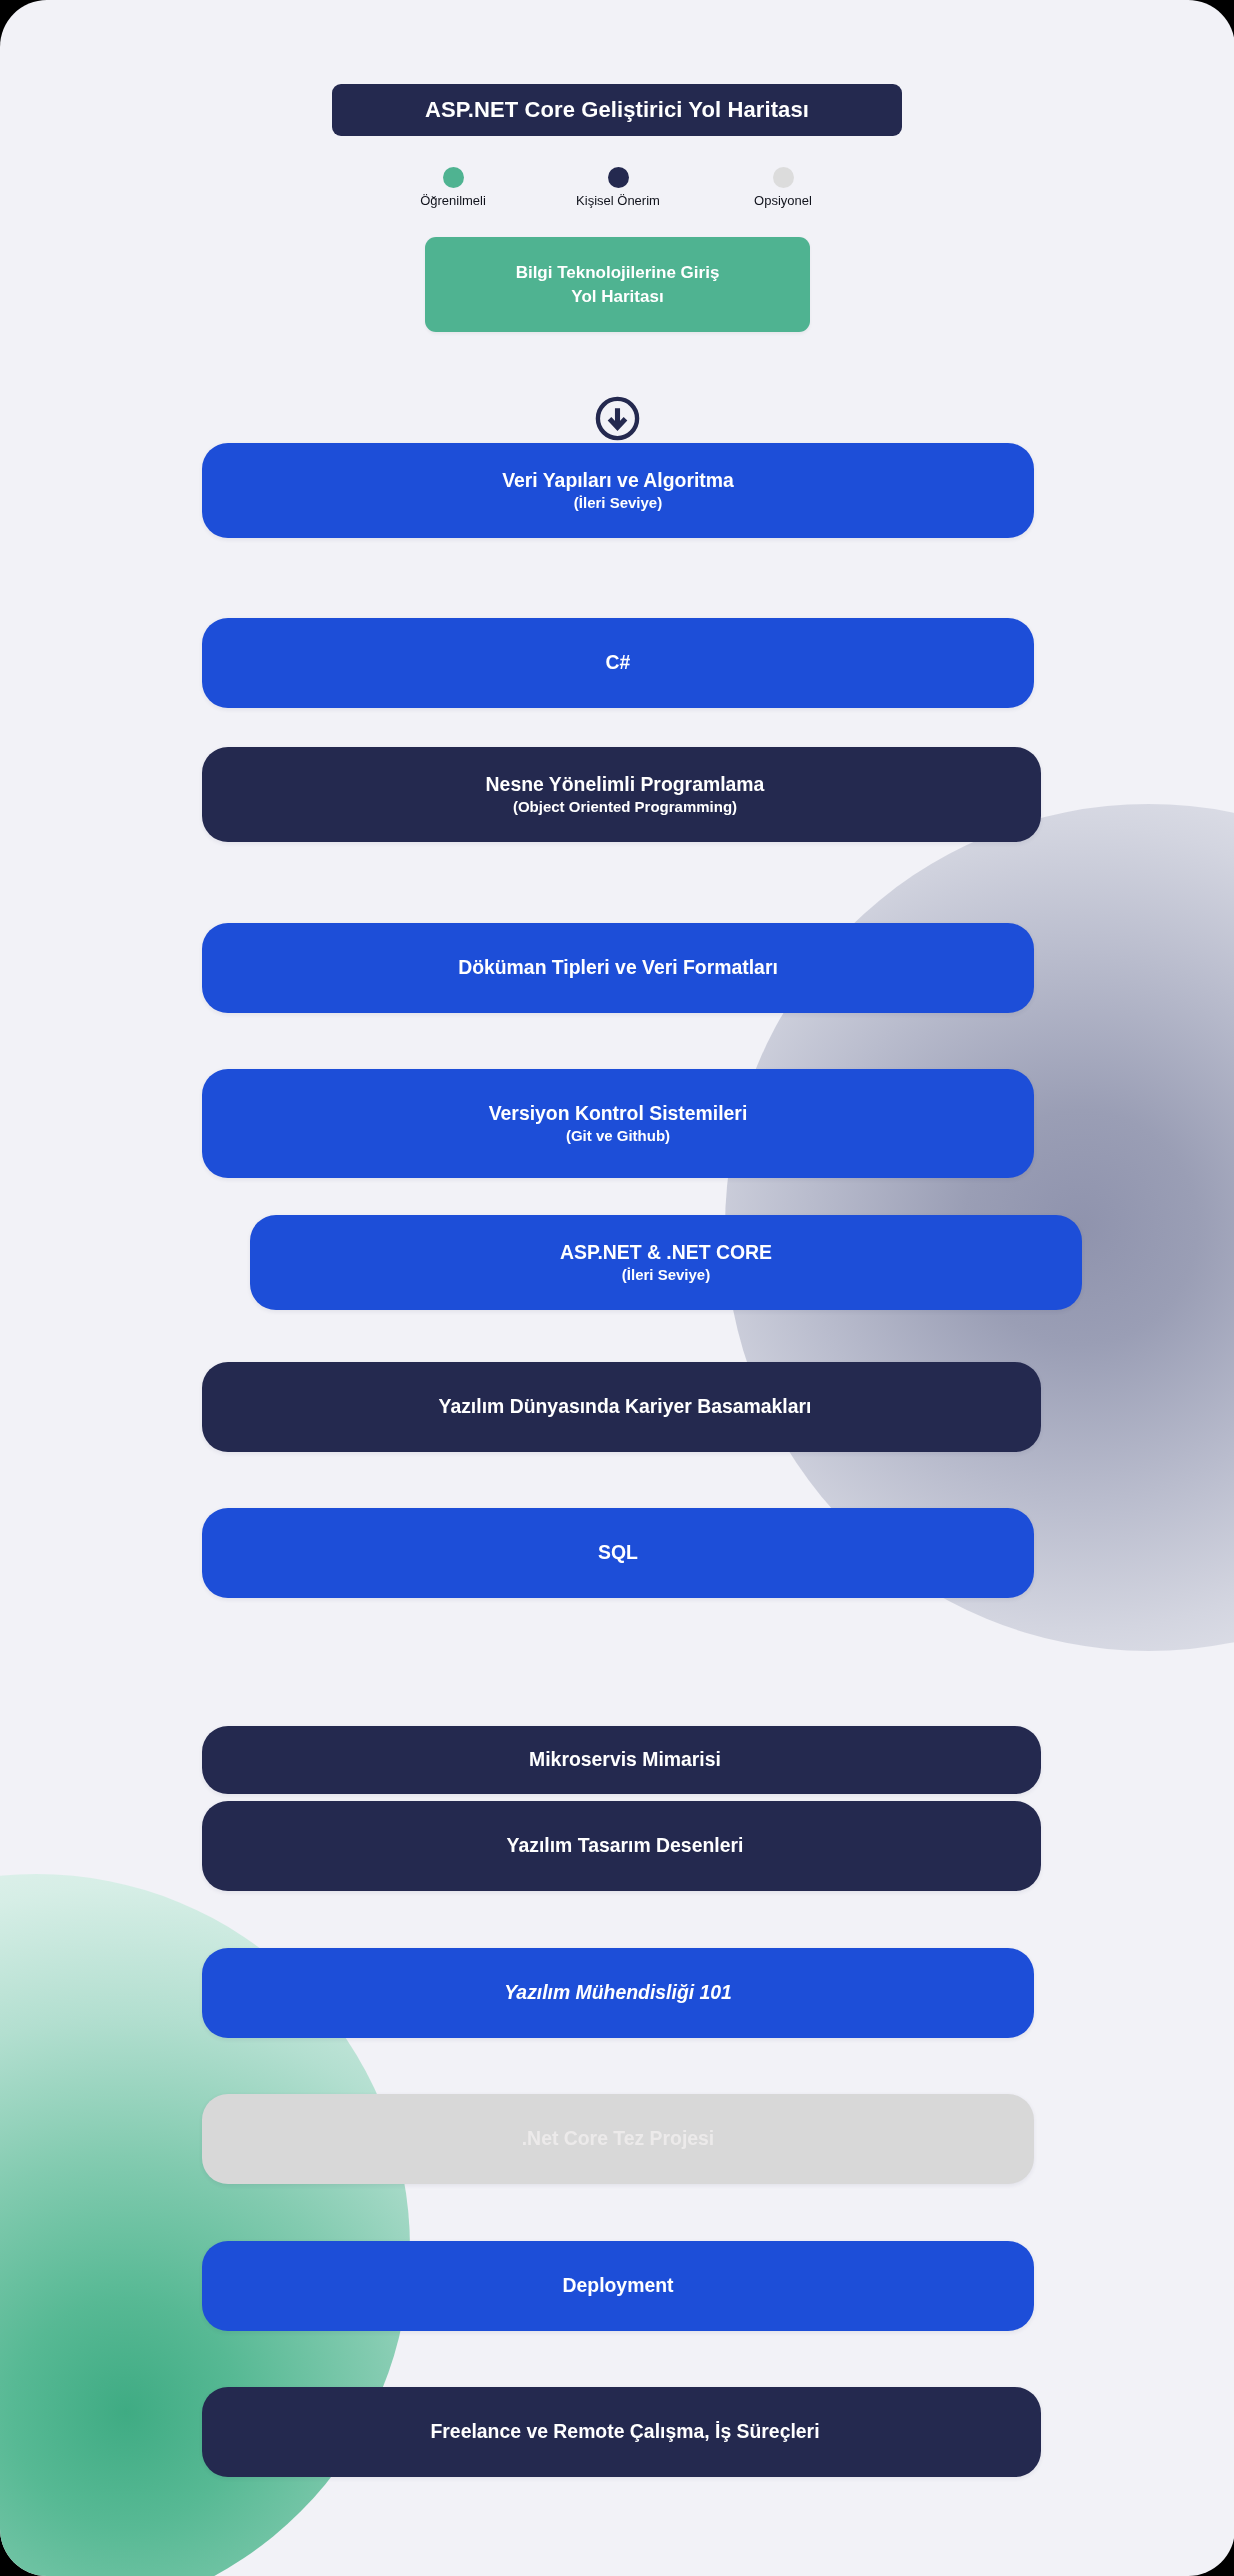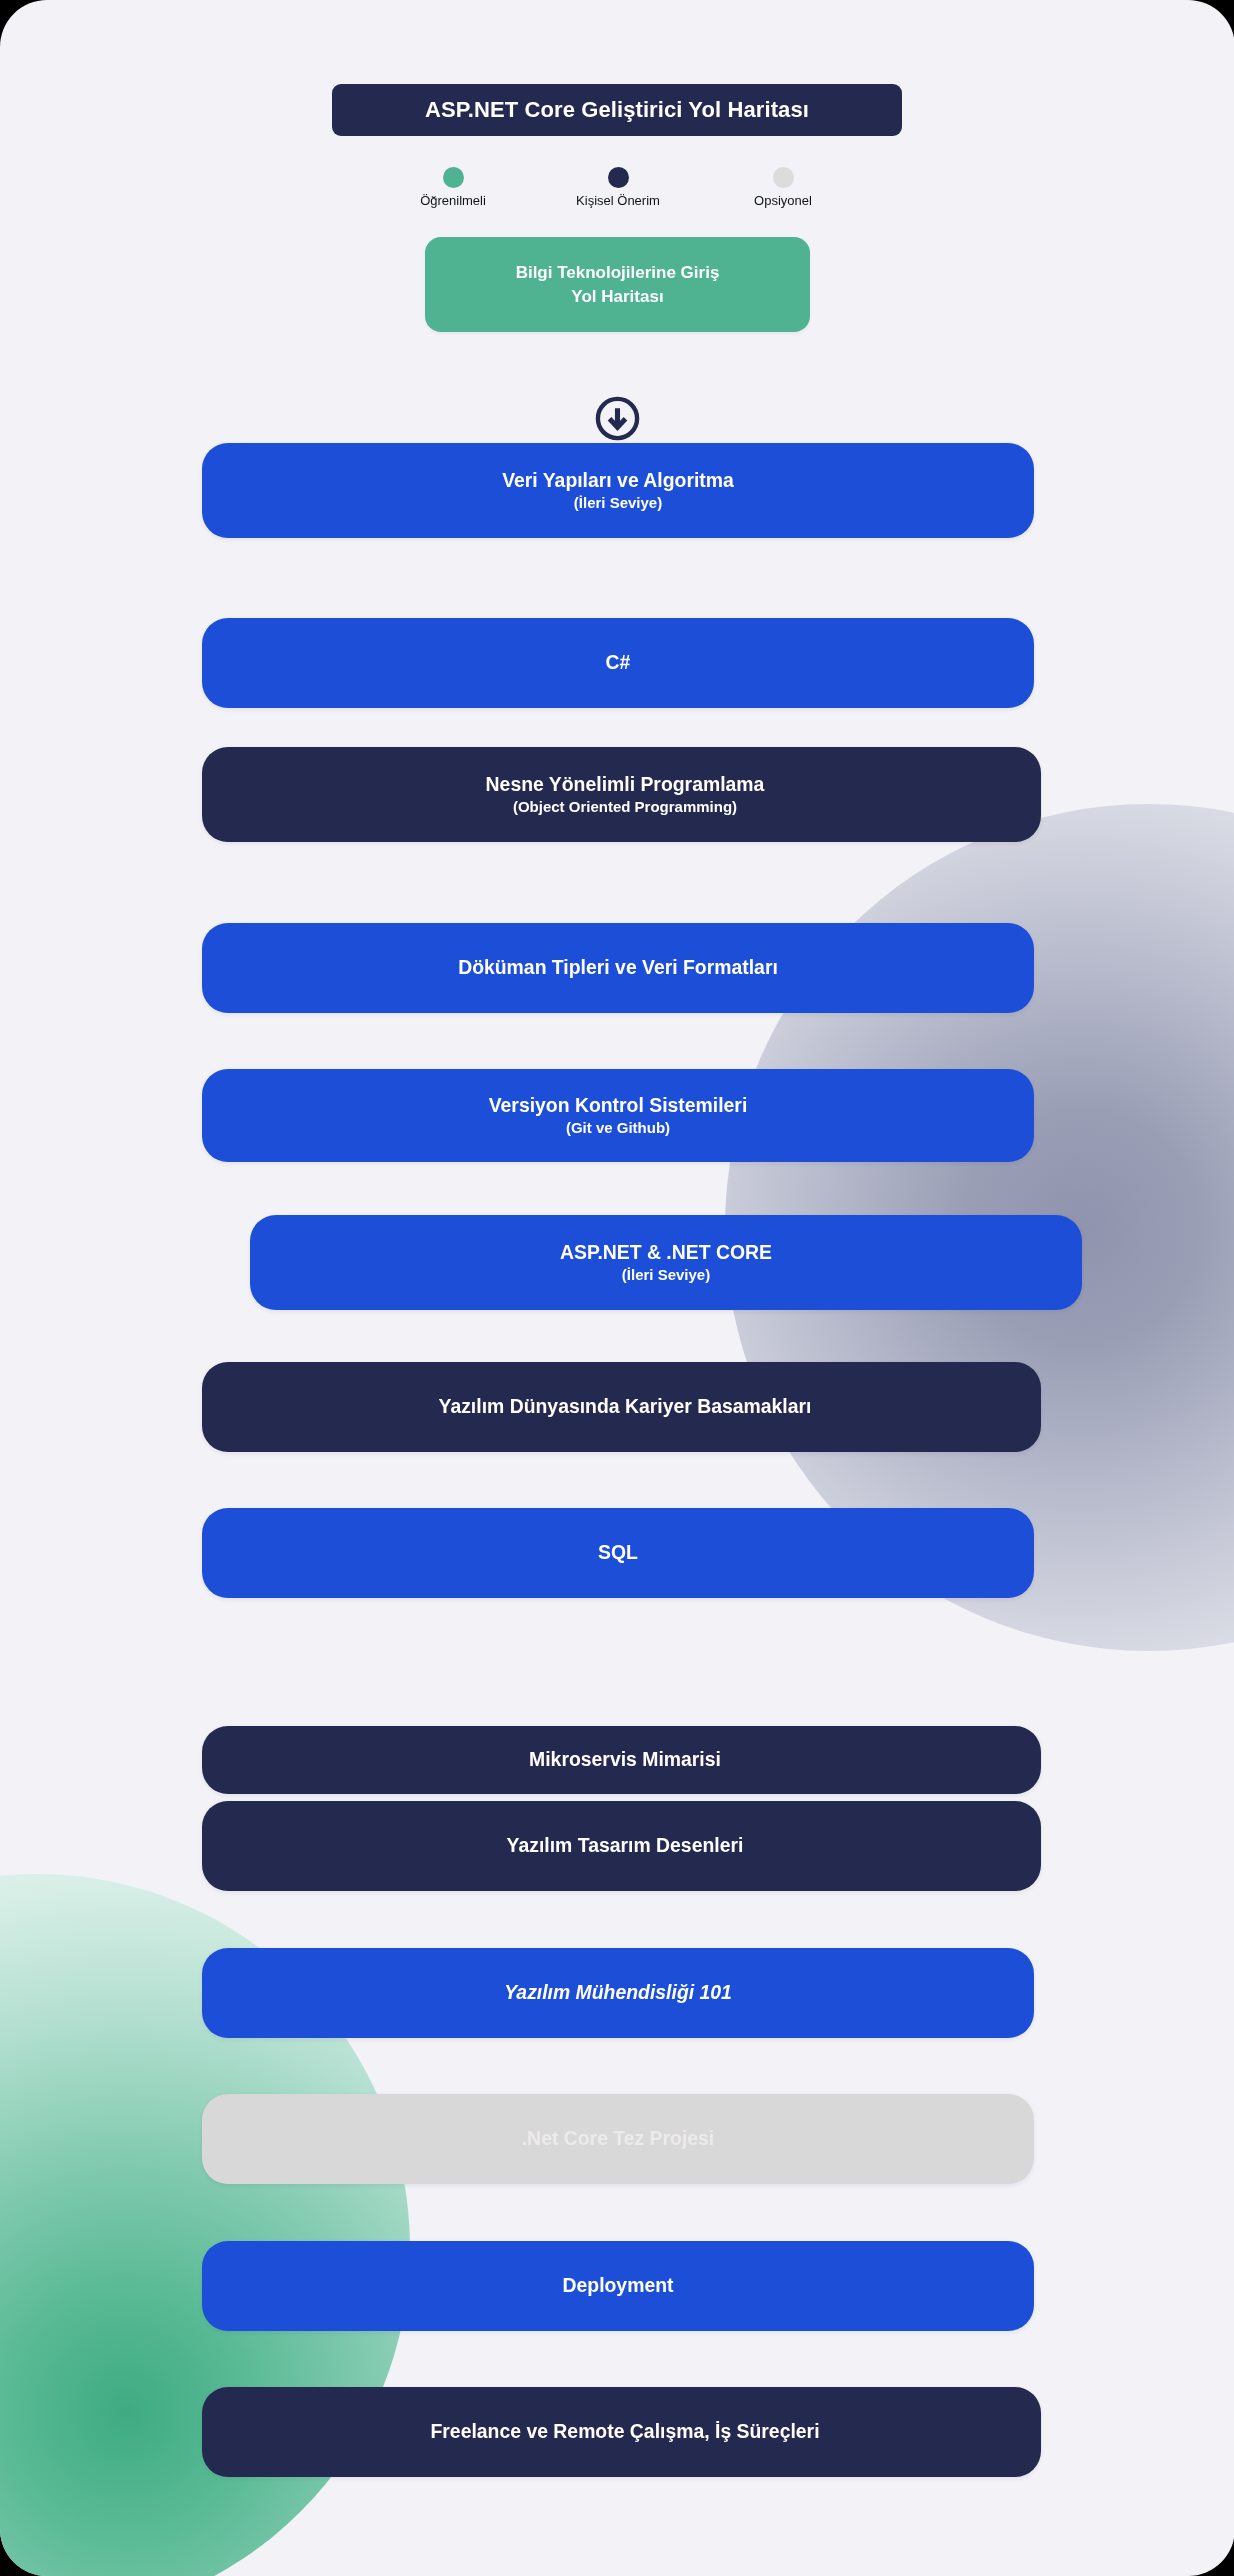--- a/index.html
+++ b/index.html
@@ -123,7 +123,7 @@
     width: 385px;
     height: 95px;
     background: #4fb391;
-    border-radius: 16px;
+    border-radius: 11px;
     display: flex;
     flex-direction: column;
     align-items: center;

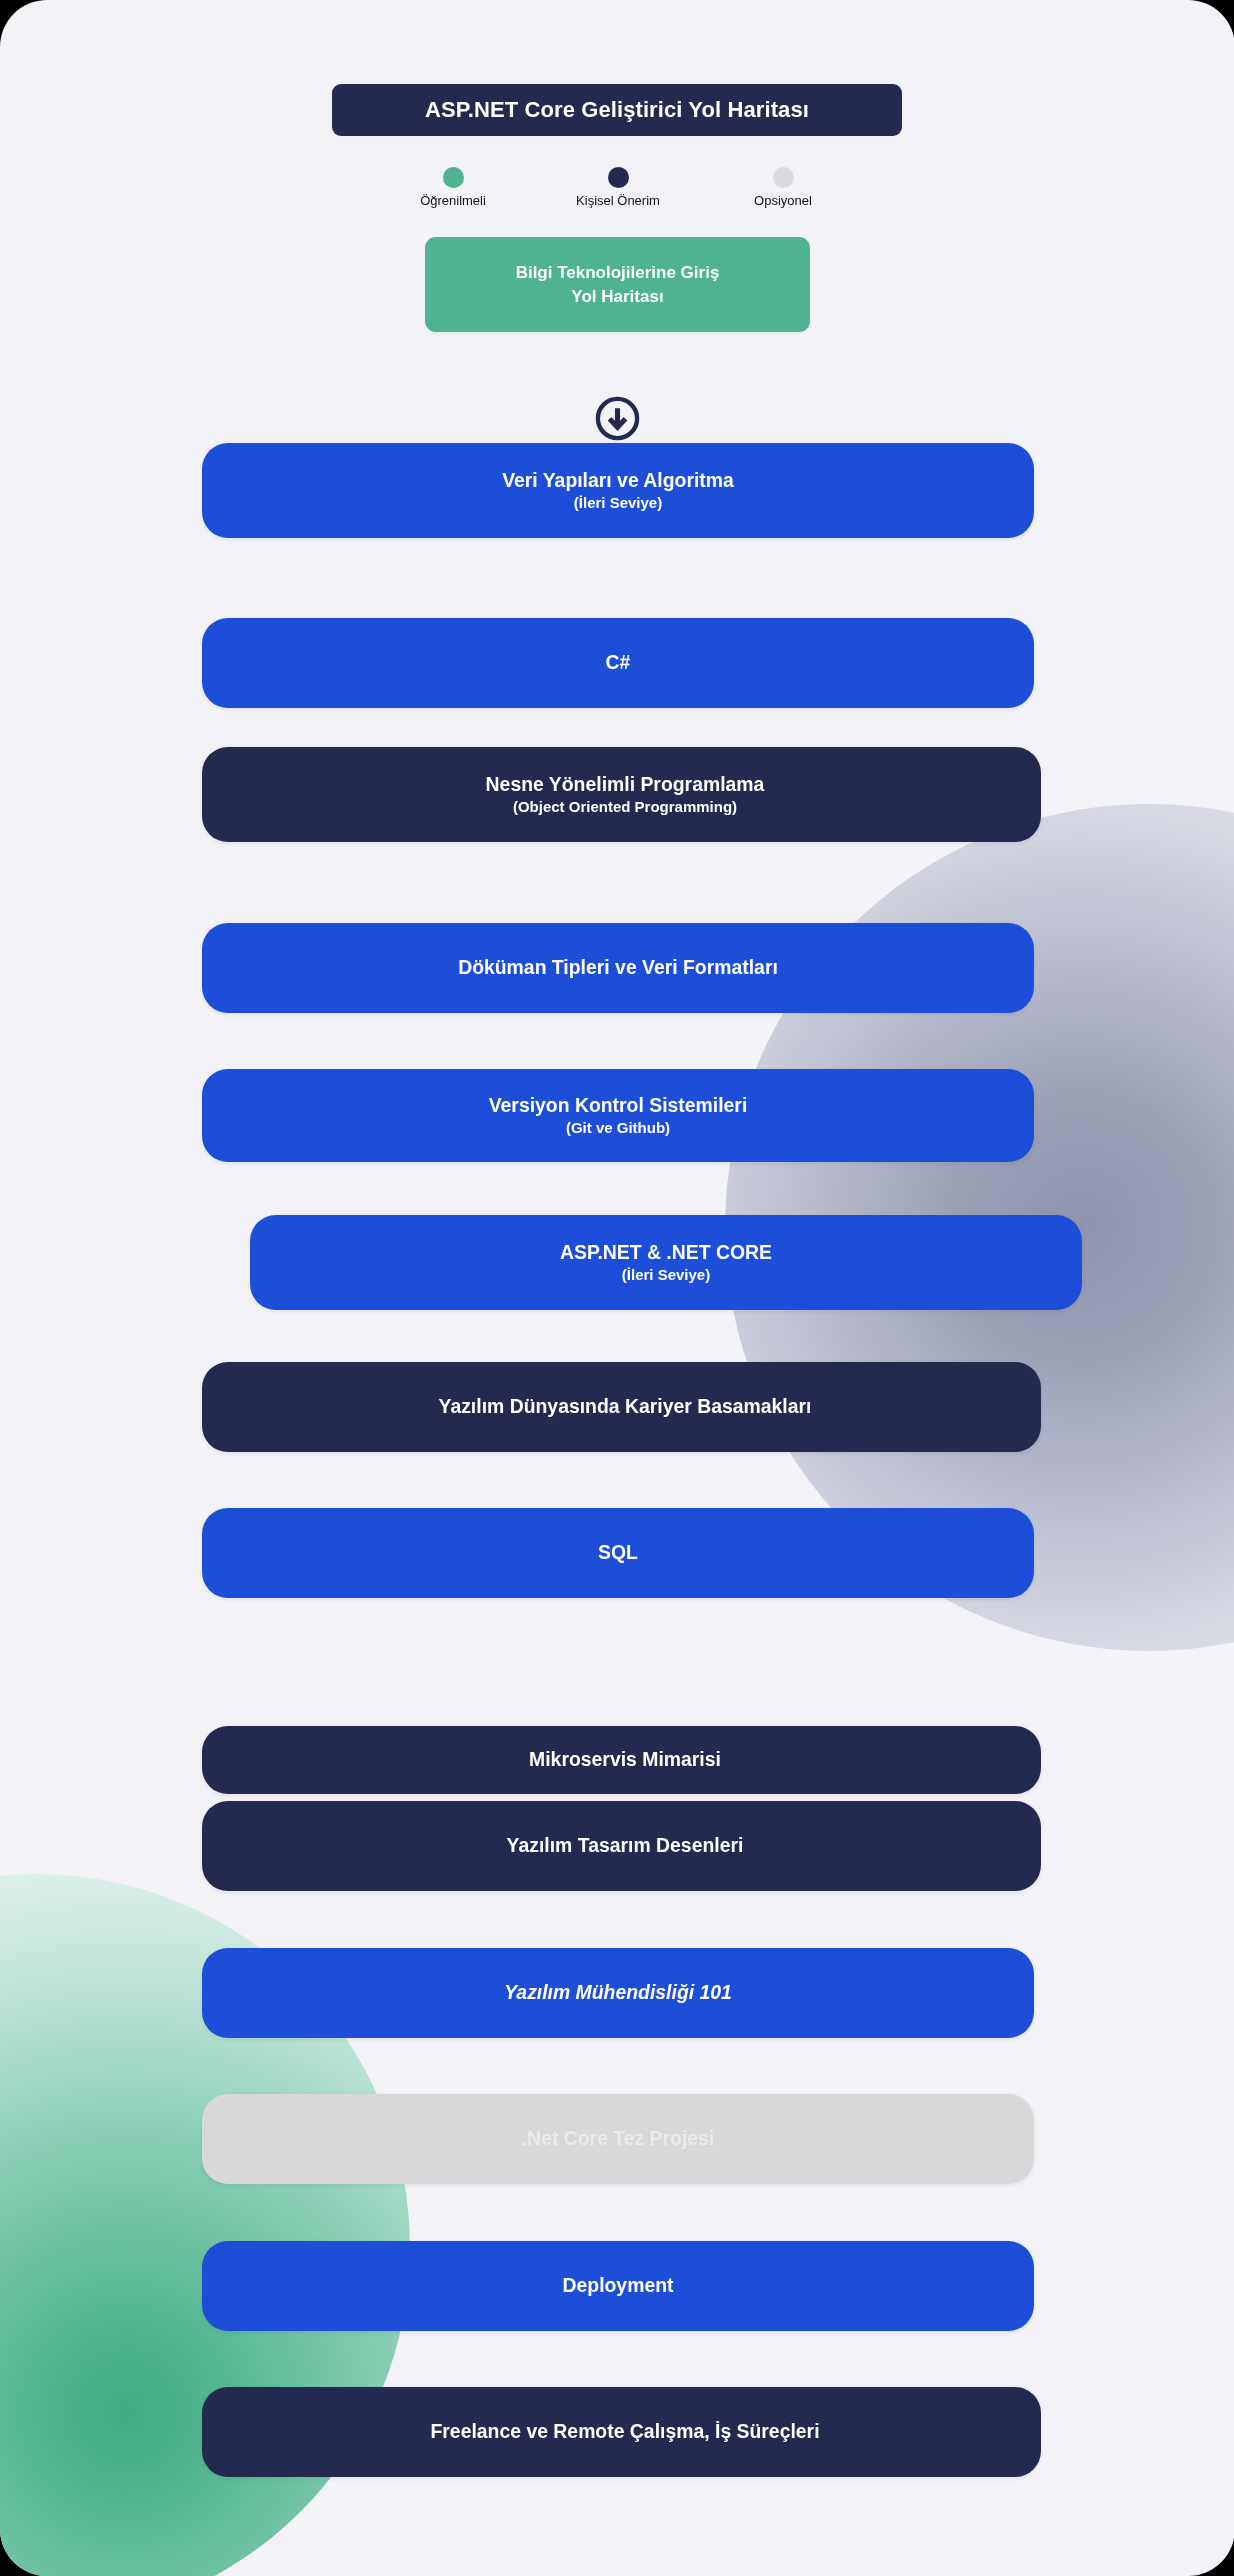--- a/index.html
+++ b/index.html
@@ -245,7 +245,7 @@
         <div class="card green" style="top: 923px; height: 90px;">
           <div class="card-title">Döküman Tipleri ve Veri Formatları</div>
         </div>
-        <div class="card green" style="top: 1069px; height: 93px;">
+        <div class="card green" style="top: 1069px; height: 109px;">
           <div class="card-title">Versiyon Kontrol Sistemileri</div>
           <div class="card-sub">(Git ve Github)</div>
         </div>

